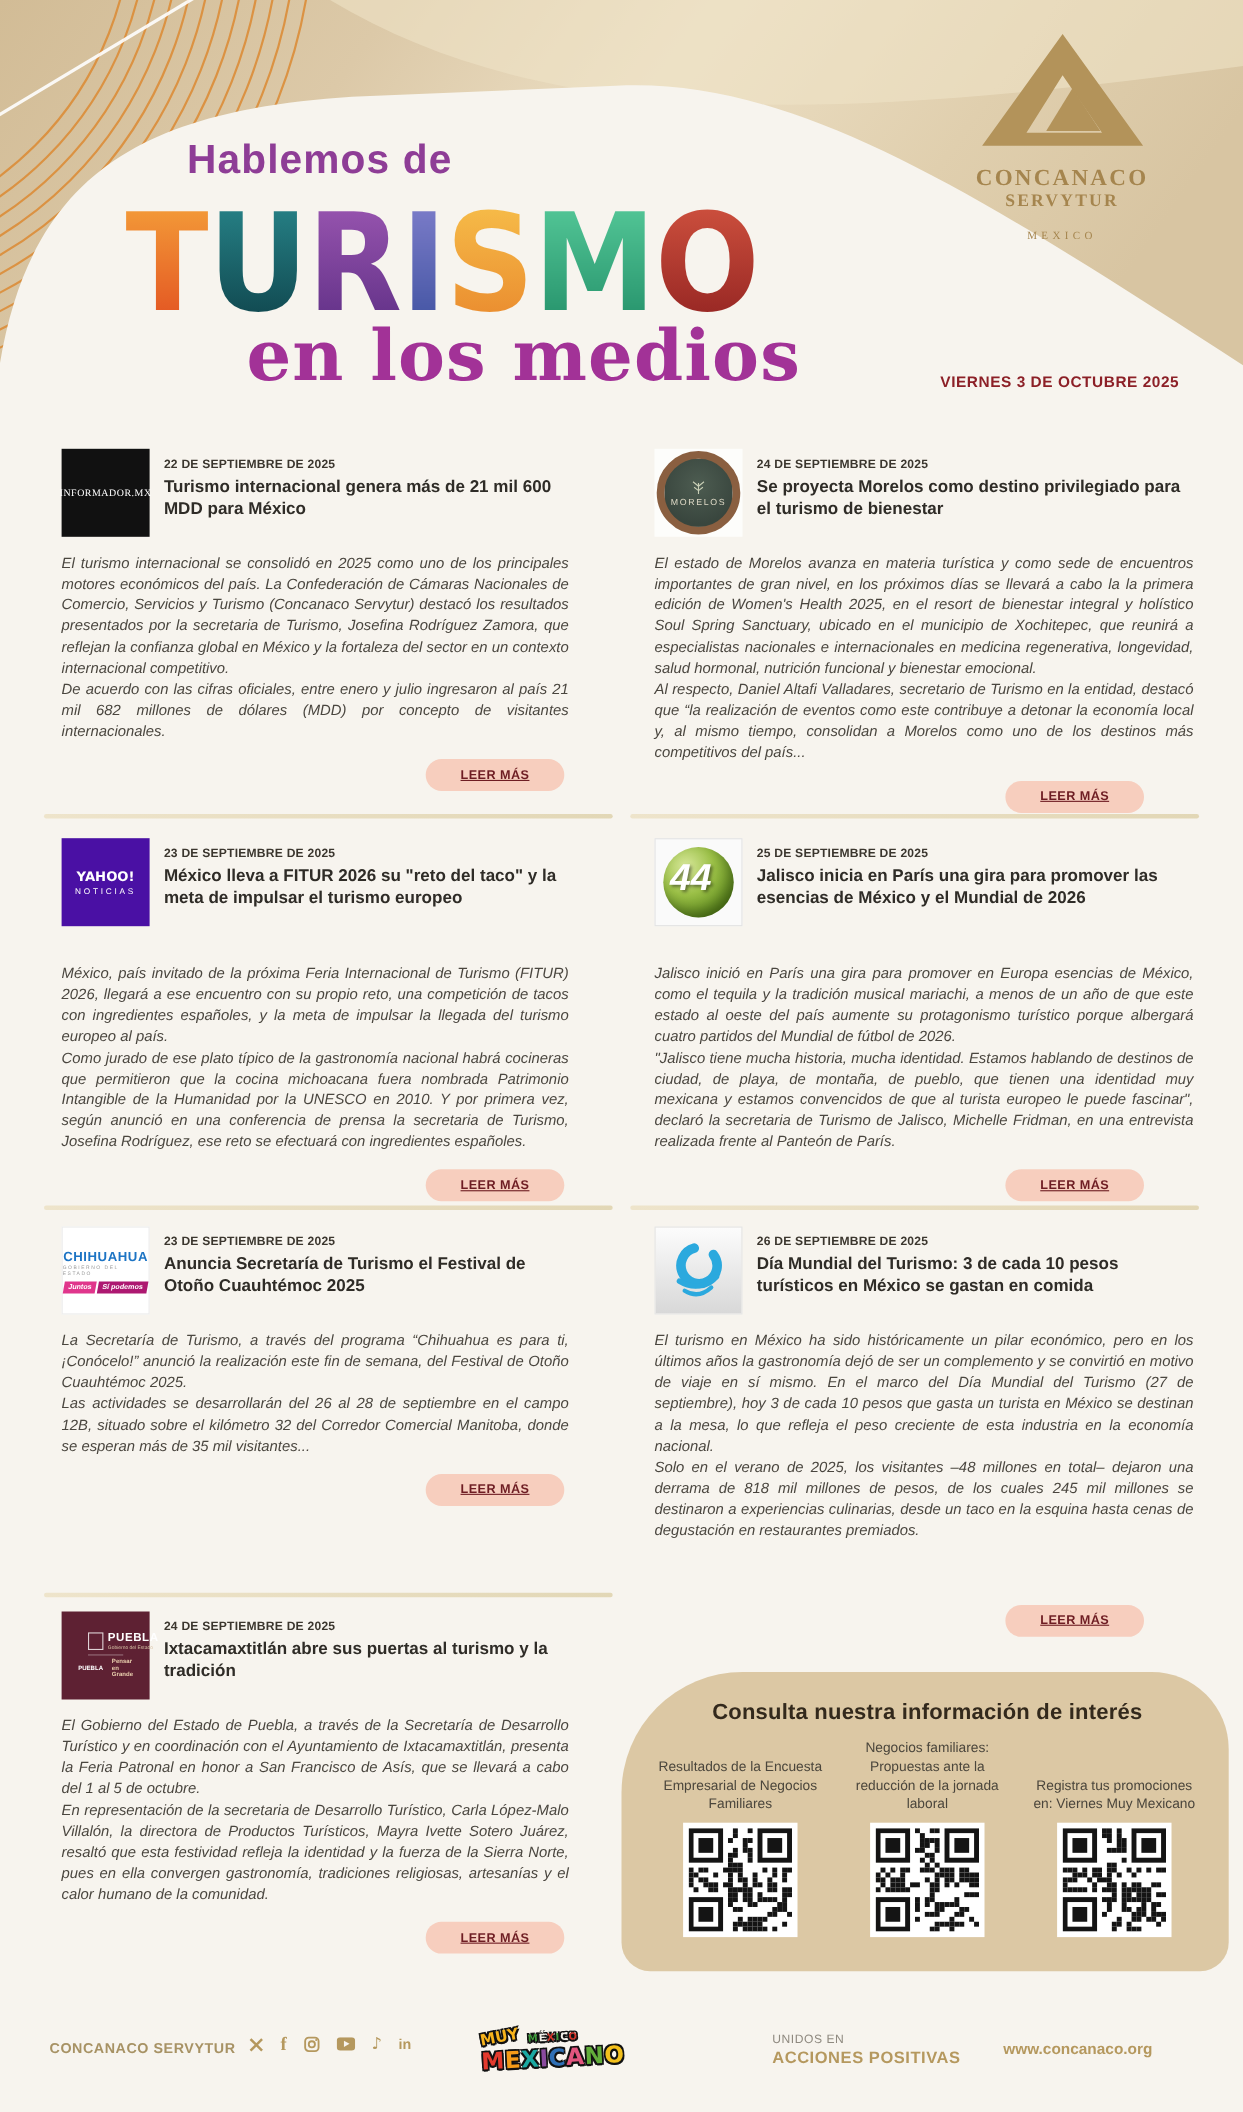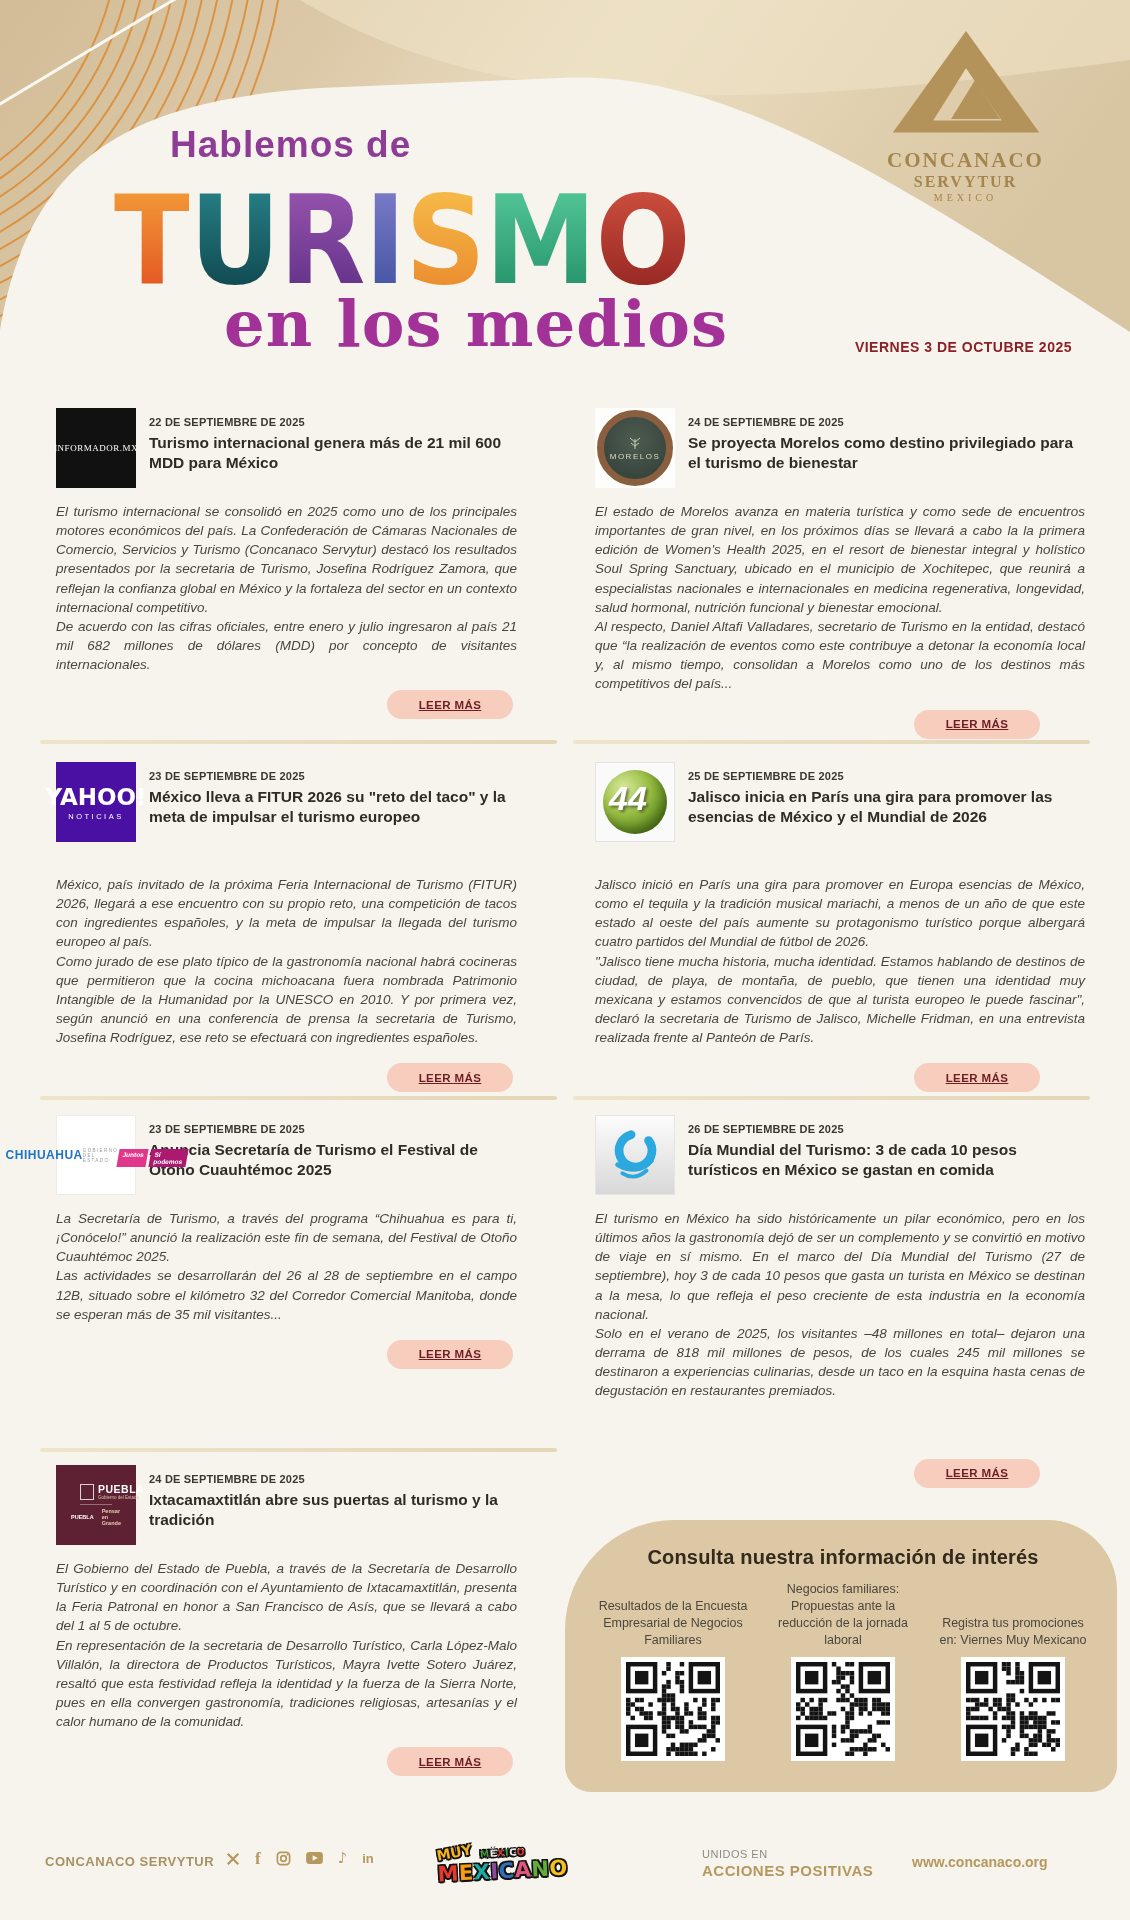--- a/index.html
+++ b/index.html
@@ -19,7 +19,7 @@
   .brand{position:absolute;left:858px;top:28px;width:215px;text-align:center;color:#a5854e;}
   .brand .b1{font-family:"Liberation Serif",serif;font-weight:bold;font-size:21px;letter-spacing:2px;margin-top:4px;}
   .brand .b2{font-family:"Liberation Serif",serif;font-weight:bold;font-size:16px;letter-spacing:2px;}
-  .brand .b3{font-family:"Liberation Serif",serif;font-size:10px;letter-spacing:4px;margin-top:1px;}
+  .brand .b3{font-family:"Liberation Serif",serif;font-size:10px;letter-spacing:4px;margin-top:17px;}
 
   
   .slot{position:absolute;}

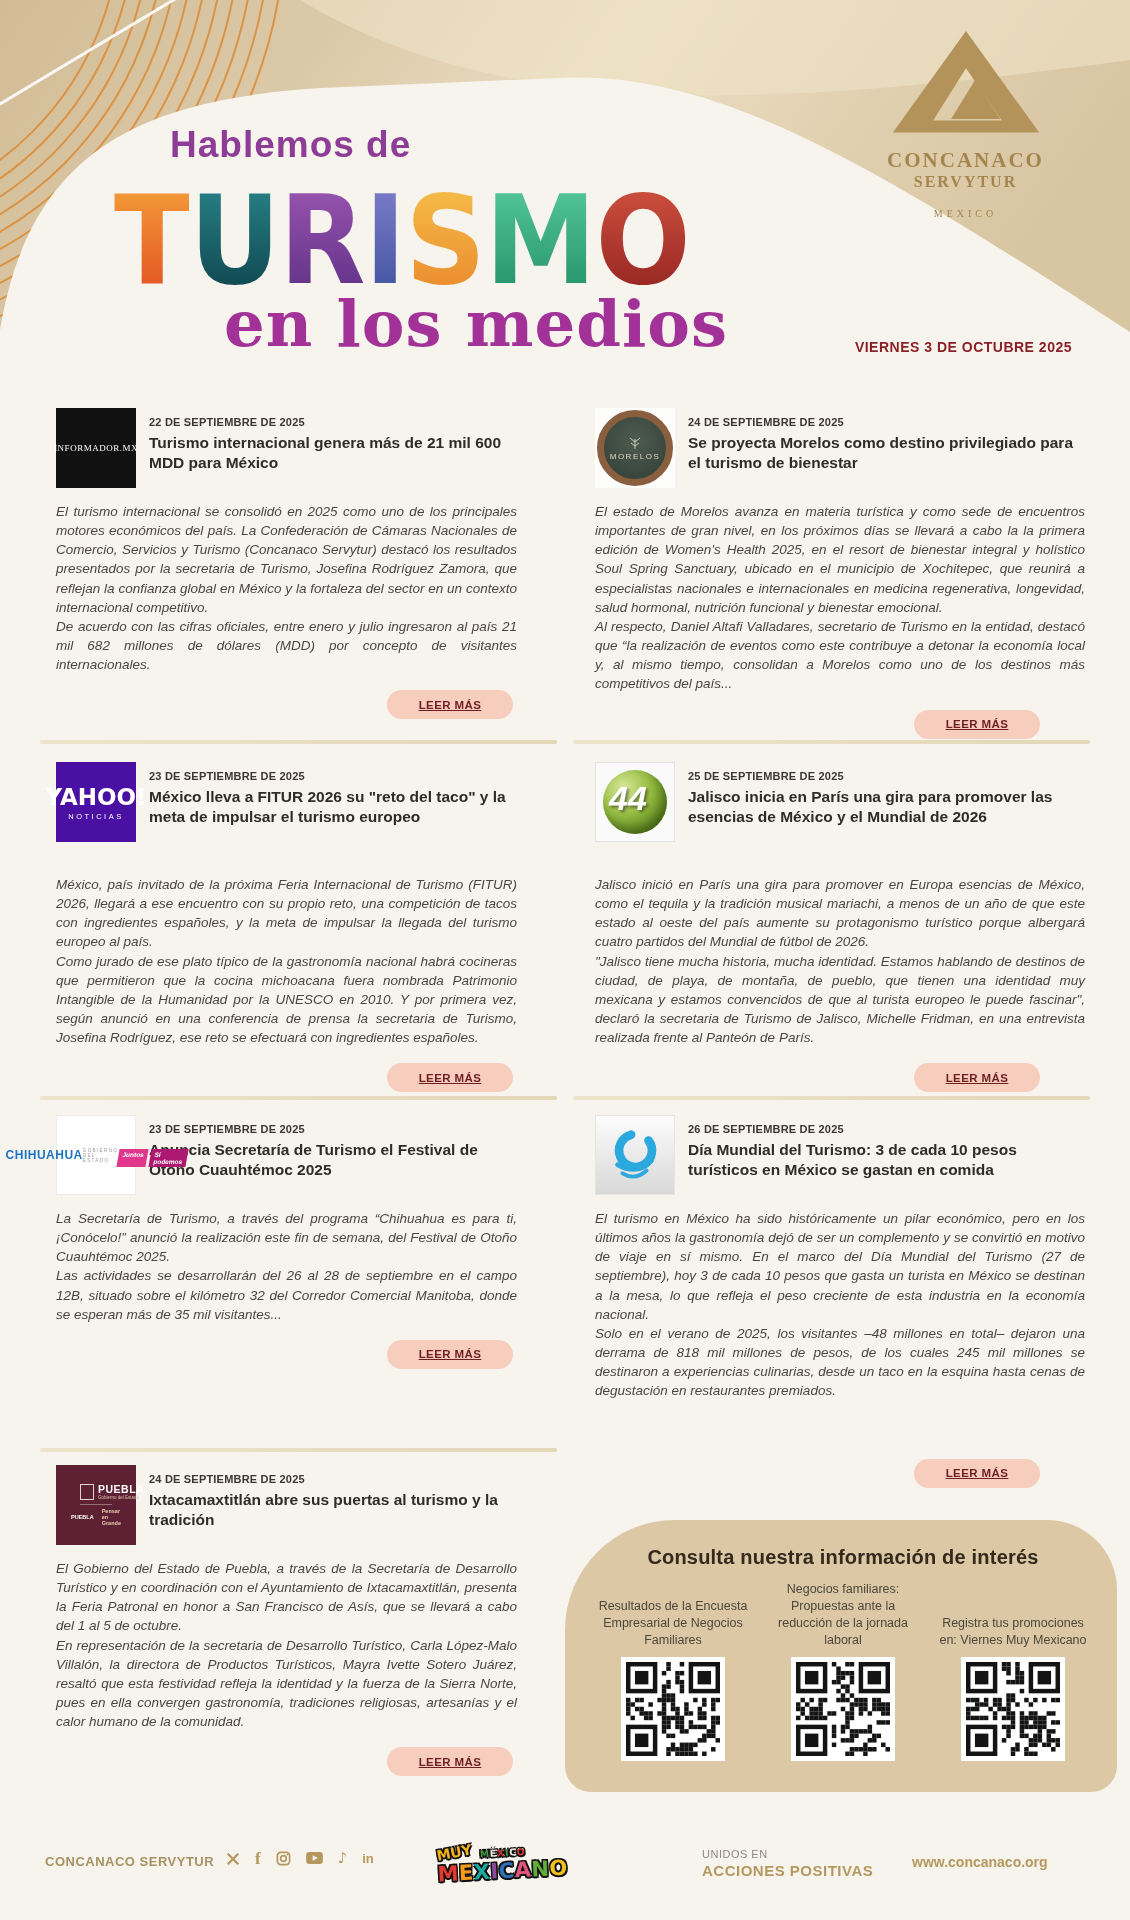--- a/index.html
+++ b/index.html
@@ -53,7 +53,7 @@
               border:7px solid #8a5f40;box-sizing:border-box;display:flex;flex-direction:column;align-items:center;justify-content:center;}
   .mor-name{color:#ded9c6;font-size:8px;letter-spacing:1.5px;margin-top:2px;}
   .logo-yahoo{background:#4a10a4;display:flex;flex-direction:column;align-items:center;justify-content:center;color:#fff;}
-  .yh1{font-family:"DejaVu Sans",sans-serif;font-weight:bold;font-size:23px;}
+  .yh1{font-family:"DejaVu Sans",sans-serif;font-weight:bold;font-size:12px;}
   .yh2{font-size:7.5px;letter-spacing:2.5px;margin-top:2px;}
   .logo-44{background:#fafafa;border:1px solid #e3e3e3;position:relative;display:flex;align-items:center;justify-content:center;}
   .ball44{width:64px;height:64px;border-radius:50%;

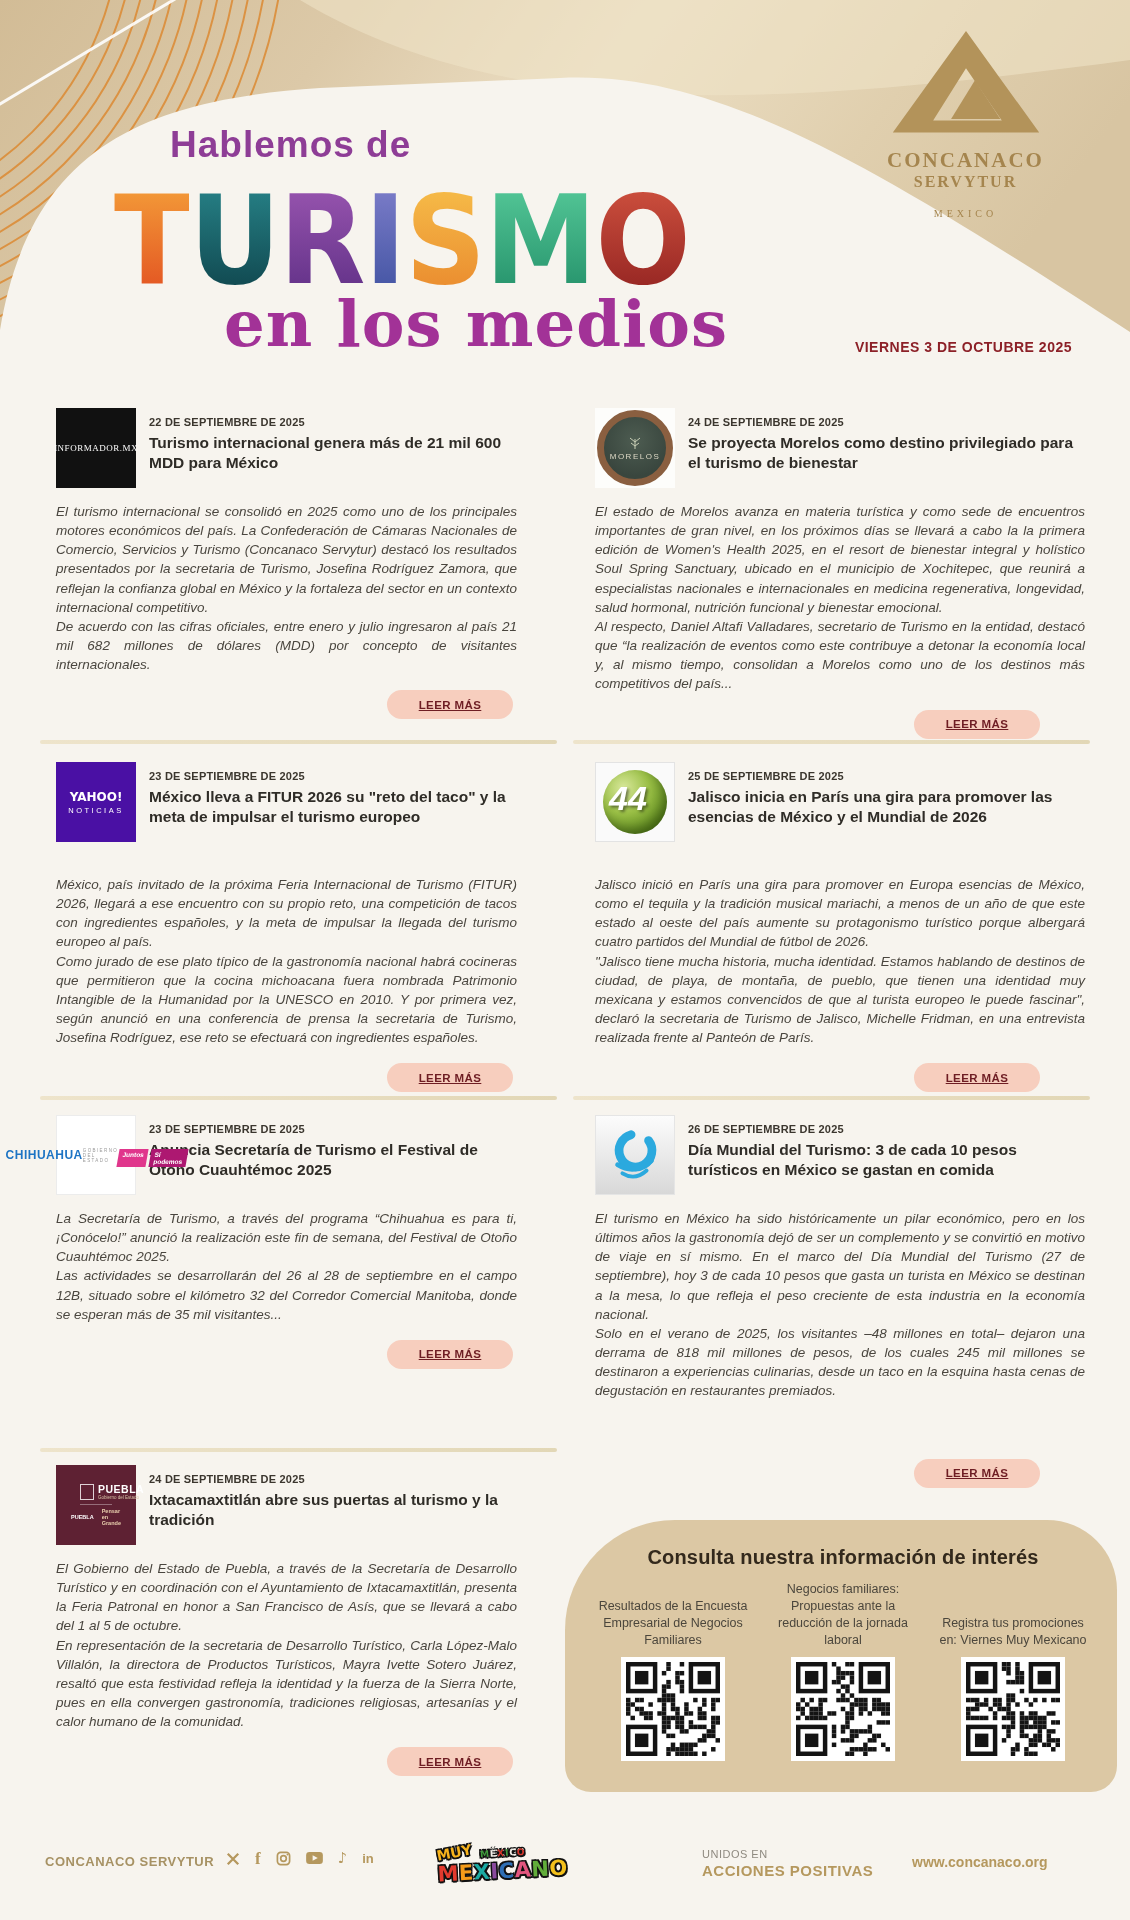--- a/index.html
+++ b/index.html
@@ -61,7 +61,7 @@
           box-shadow:inset -4px -6px 10px rgba(0,0,0,.25);}
   .num44{position:absolute;left:13px;top:16px;color:#fff;font-weight:bold;font-style:italic;font-size:34px;
          text-shadow:2px 2px 3px rgba(0,0,0,.45);}
-  .logo-chihuahua{background:#fff;border:1px solid #ececec;display:flex;flex-direction:row;align-items:center;justify-content:center;}
+  .logo-chihuahua{background:#fff;border:1px solid #ececec;display:flex;flex-direction:column;align-items:center;justify-content:center;}
   .chi1{color:#1d74c4;font-weight:bold;font-size:12px;letter-spacing:.5px;}
   .chi2{color:#9a9a9a;font-size:4.5px;letter-spacing:1.4px;margin-top:1px;}
   .chi-badges{display:flex;gap:2px;margin-top:5px;}

